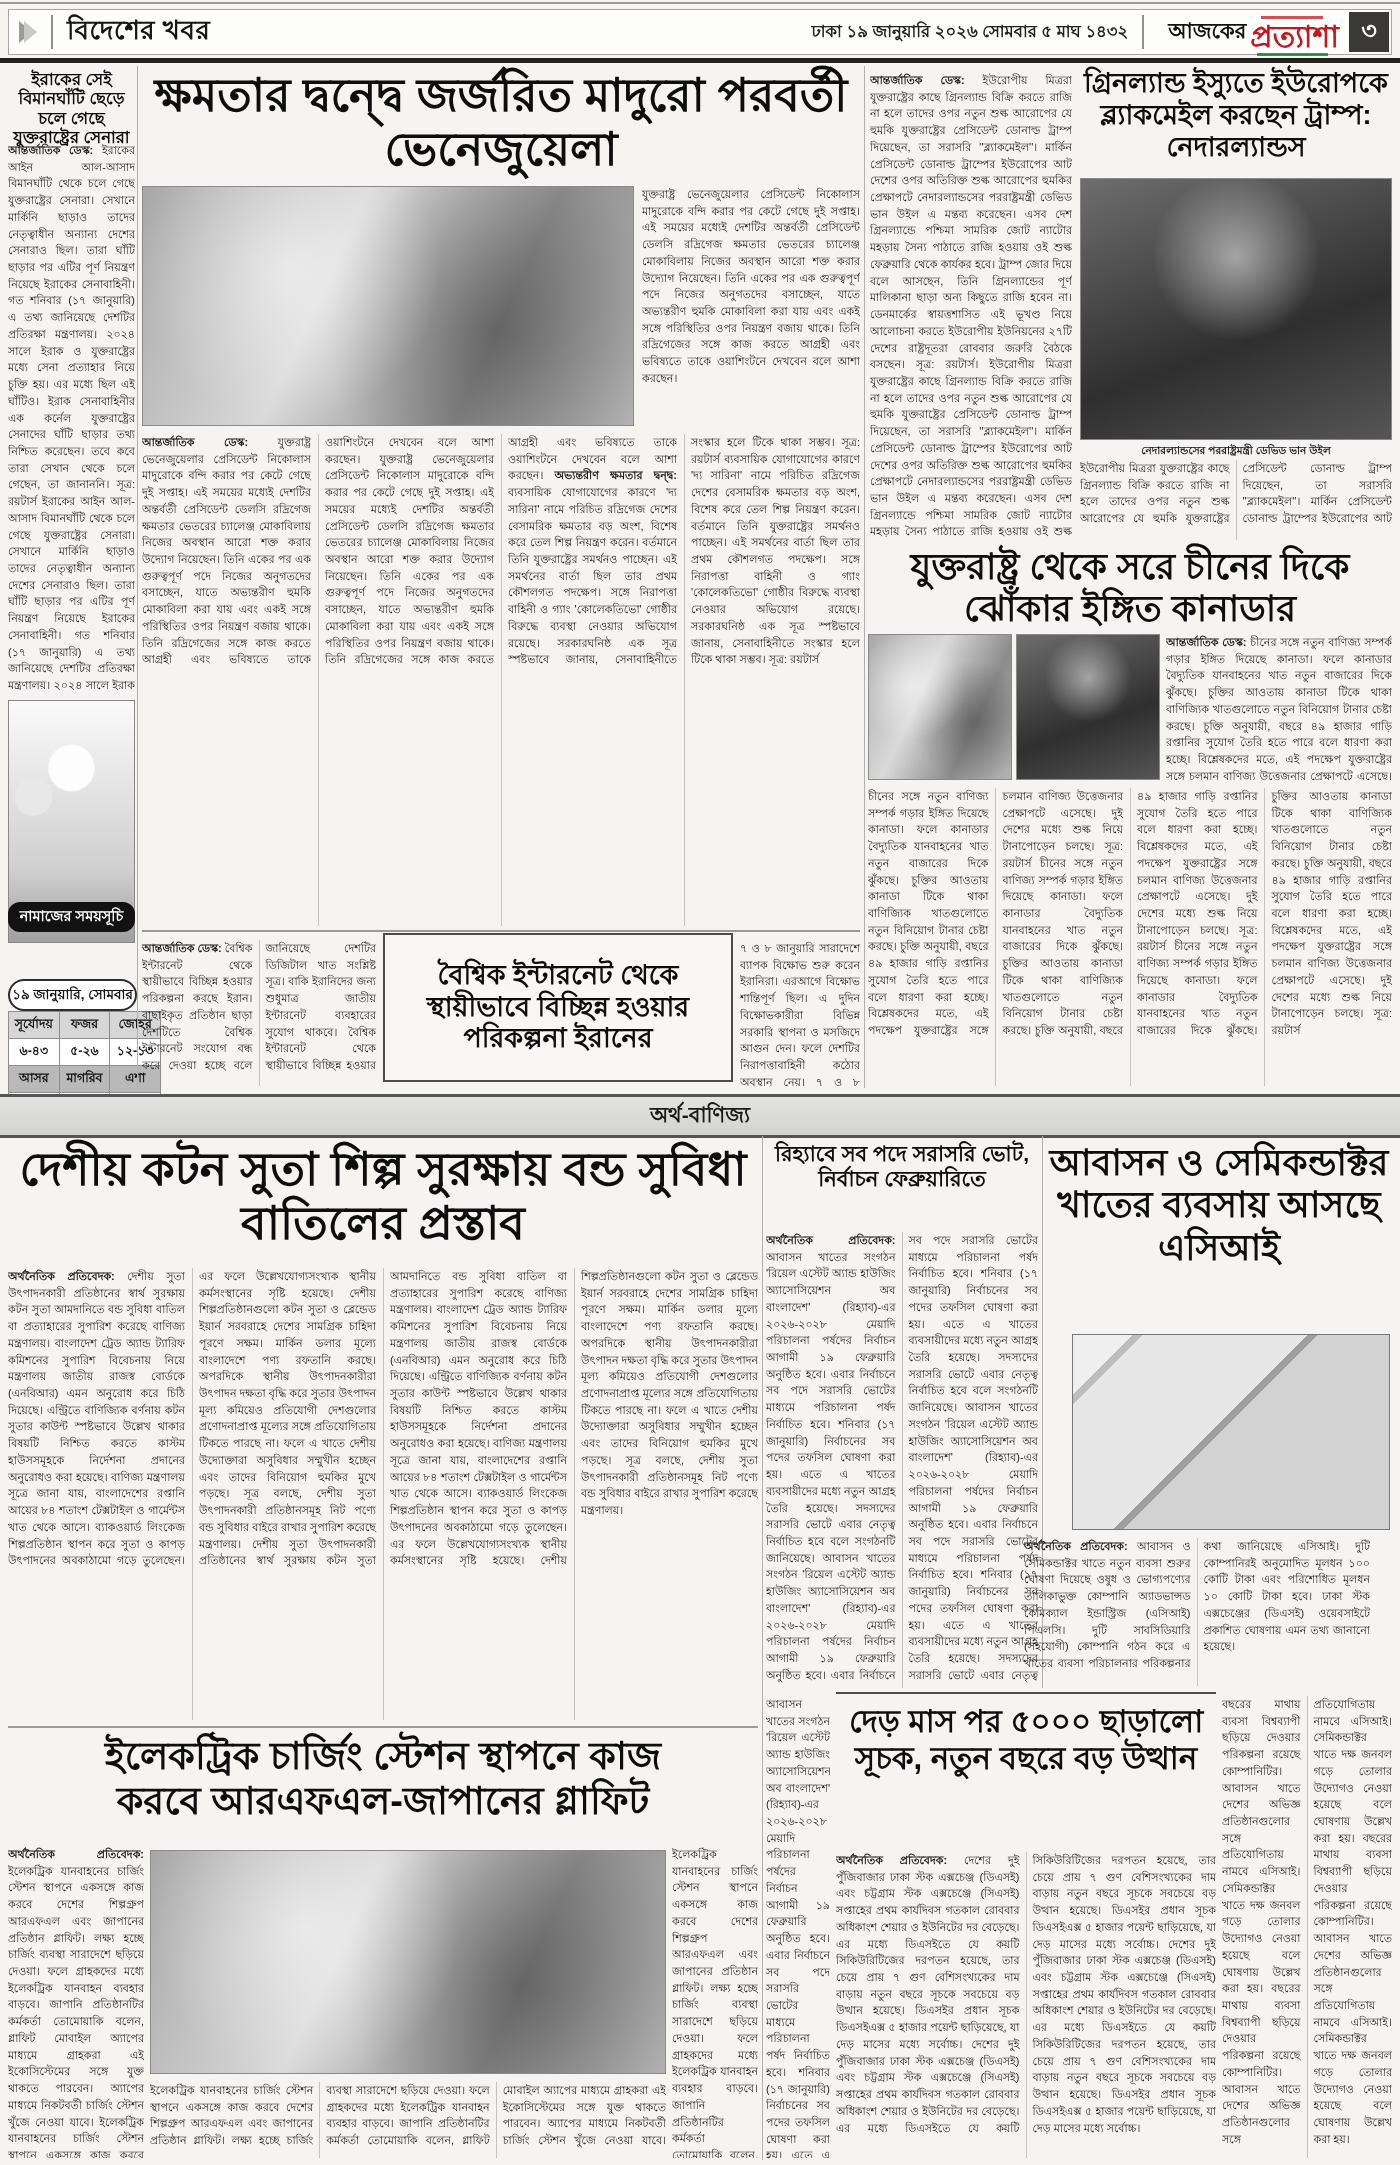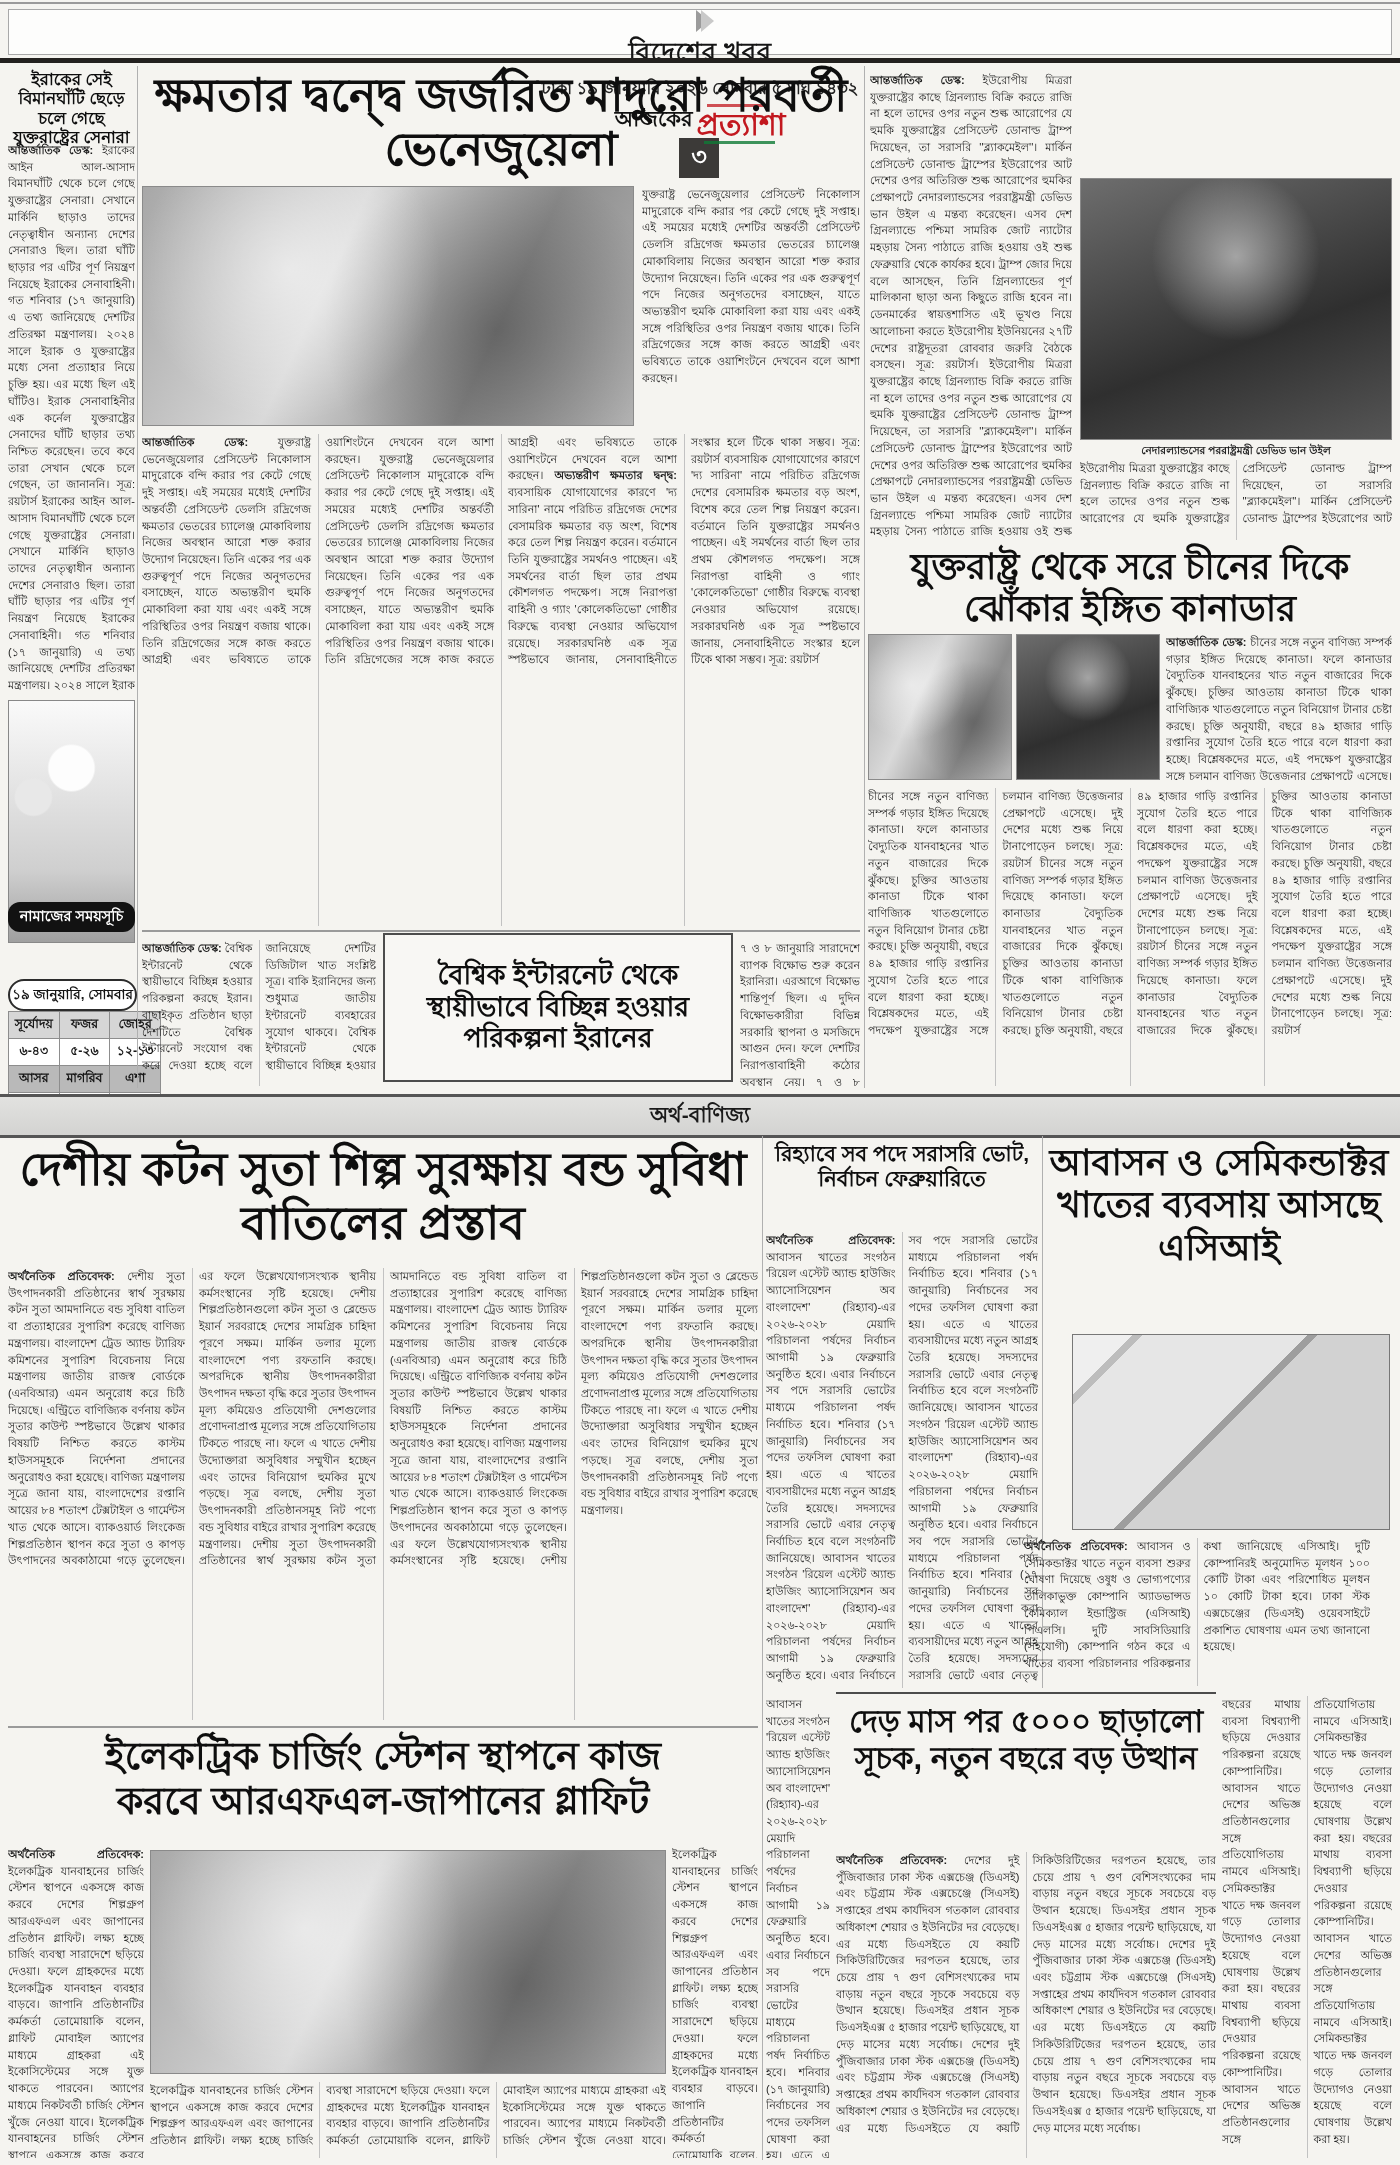--- a/index.html
+++ b/index.html
@@ -5,7 +5,7 @@
   html,body{margin:0;padding:0;background:#e8e7e3;}
   #page{position:relative;width:1400px;height:2165px;background:#f5f4f0;
         font-family:"Liberation Sans","DejaVu Sans",sans-serif;color:#151515;overflow:hidden;}
-  .abs{position:absolute;flex-direction:column;}
+  .abs{position:absolute;}
   .rule-h{background:#9a9a9a;height:2px;}
   .rule-v{background:#b0b0b0;width:1px;}
   .thick-rule{background:#23211f;}

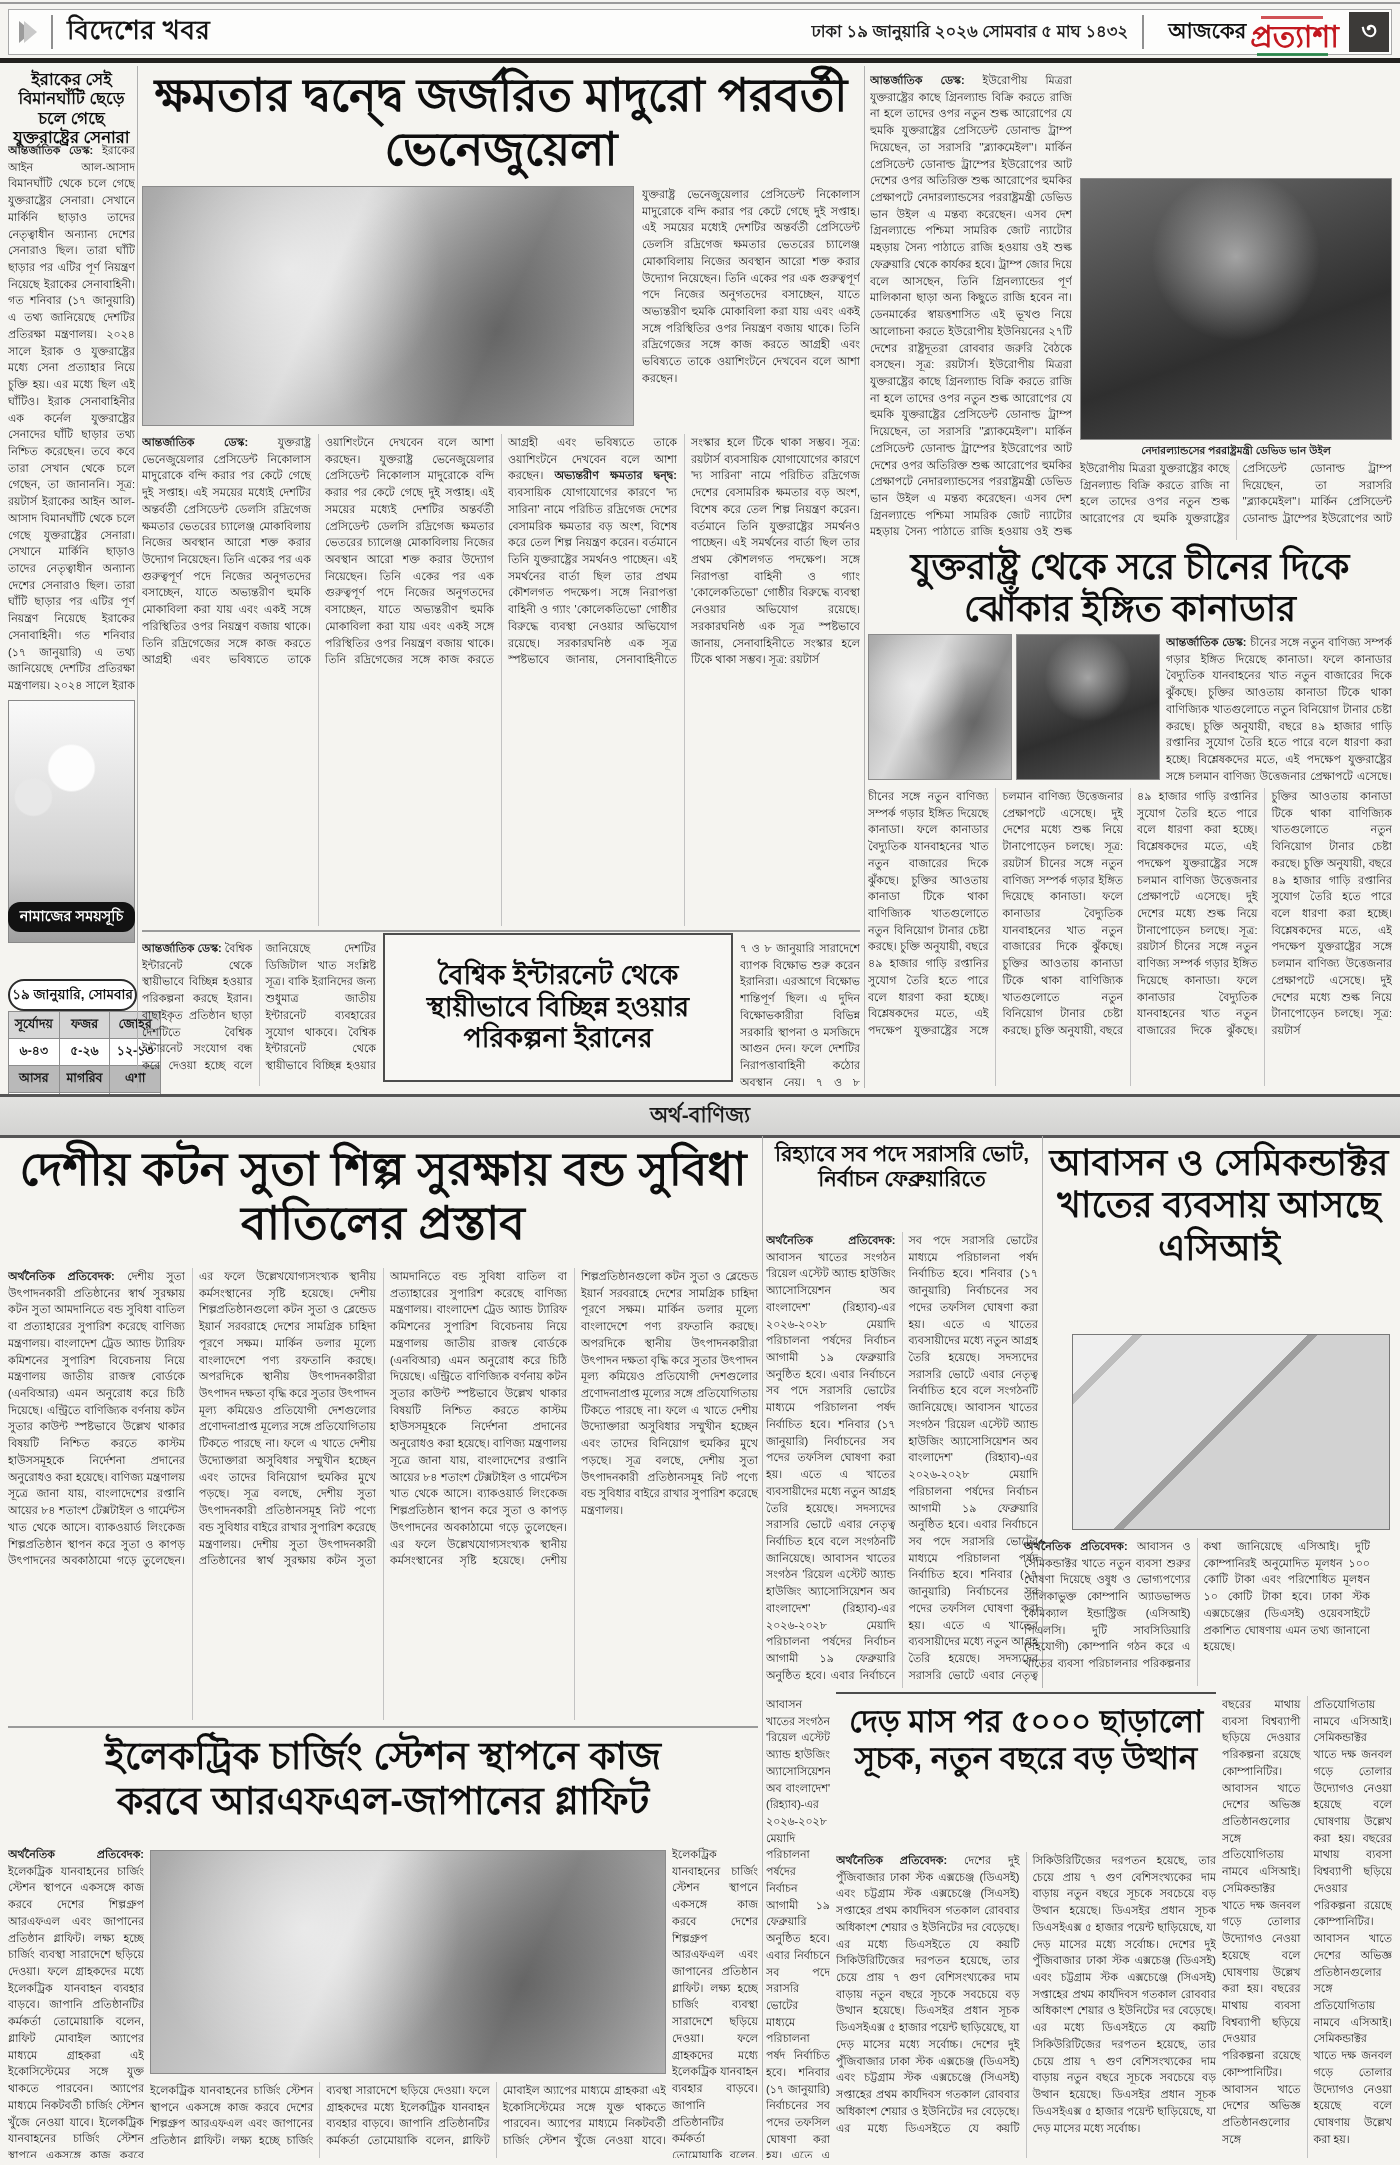--- a/index.html
+++ b/index.html
@@ -156,6 +156,7 @@
     <b>আন্তর্জাতিক ডেস্ক:</b>
     <span> ইউরোপীয় মিত্ররা যুক্তরাষ্ট্রের কাছে গ্রিনল্যান্ড বিক্রি করতে রাজি না হলে তাদের ওপর নতুন শুল্ক আরোপের যে হুমকি যুক্তরাষ্ট্রের প্রেসিডেন্ট ডোনাল্ড ট্রাম্প দিয়েছেন, তা সরাসরি ''ব্ল্যাকমেইল''। মার্কিন প্রেসিডেন্ট ডোনাল্ড ট্রাম্পের ইউরোপের আট দেশের ওপর অতিরিক্ত শুল্ক আরোপের হুমকির প্রেক্ষাপটে নেদারল্যান্ডসের পররাষ্ট্রমন্ত্রী ডেভিড ভান উইল এ মন্তব্য করেছেন। এসব দেশ গ্রিনল্যান্ডে পশ্চিমা সামরিক জোট ন্যাটোর মহড়ায় সৈন্য পাঠাতে রাজি হওয়ায় ওই শুল্ক ফেব্রুয়ারি থেকে কার্যকর হবে। ট্রাম্প জোর দিয়ে বলে আসছেন, তিনি গ্রিনল্যান্ডের পূর্ণ মালিকানা ছাড়া অন্য কিছুতে রাজি হবেন না। ডেনমার্কের স্বায়ত্তশাসিত এই ভূখণ্ড নিয়ে আলোচনা করতে ইউরোপীয় ইউনিয়নের ২৭টি দেশের রাষ্ট্রদূতরা রোববার জরুরি বৈঠকে বসছেন। সূত্র: রয়টার্স। ইউরোপীয় মিত্ররা যুক্তরাষ্ট্রের কাছে গ্রিনল্যান্ড বিক্রি করতে রাজি না হলে তাদের ওপর নতুন শুল্ক আরোপের যে হুমকি যুক্তরাষ্ট্রের প্রেসিডেন্ট ডোনাল্ড ট্রাম্প দিয়েছেন, তা সরাসরি ''ব্ল্যাকমেইল''। মার্কিন প্রেসিডেন্ট ডোনাল্ড ট্রাম্পের ইউরোপের আট দেশের ওপর অতিরিক্ত শুল্ক আরোপের হুমকির প্রেক্ষাপটে নেদারল্যান্ডসের পররাষ্ট্রমন্ত্রী ডেভিড ভান উইল এ মন্তব্য করেছেন। এসব দেশ গ্রিনল্যান্ডে পশ্চিমা সামরিক জোট ন্যাটোর মহড়ায় সৈন্য পাঠাতে রাজি হওয়ায় ওই শুল্ক ফেব্রুয়ারি থেকে কার্যকর হবে। ট্রাম্প জোর দিয়ে বলে আসছেন, তিনি গ্রিনল্যান্ডের পূর্ণ মালিকানা ছাড়া অন্য কিছুতে রাজি হবেন না। ডেনমার্কের স্বায়ত্তশাসিত এই ভূখণ্ড নিয়ে আলোচনা করতে ইউরোপীয় ইউনিয়নের ২৭টি দেশের রাষ্ট্রদূতরা রোববার জরুরি বৈঠকে বসছেন। সূত্র: রয়টার্স।</span>
   </div>
+  <div class="abs hl" style="left:1080px;top:68px;width:312px;font-size:27px;">গ্রিনল্যান্ড ইস্যুতে ইউরোপকে ব্ল্যাকমেইল করছেন ট্রাম্প: নেদারল্যান্ডস</div>
   <div class="abs photo dark" style="left:1080px;top:178px;width:312px;height:262px;"></div>
   <div class="abs caption" style="left:1080px;top:443px;width:312px;">নেদারল্যান্ডসের পররাষ্ট্রমন্ত্রী ডেভিড ভান উইল</div>
   <div class="abs bt c2" style="left:1080px;top:460px;width:312px;height:80px;">

